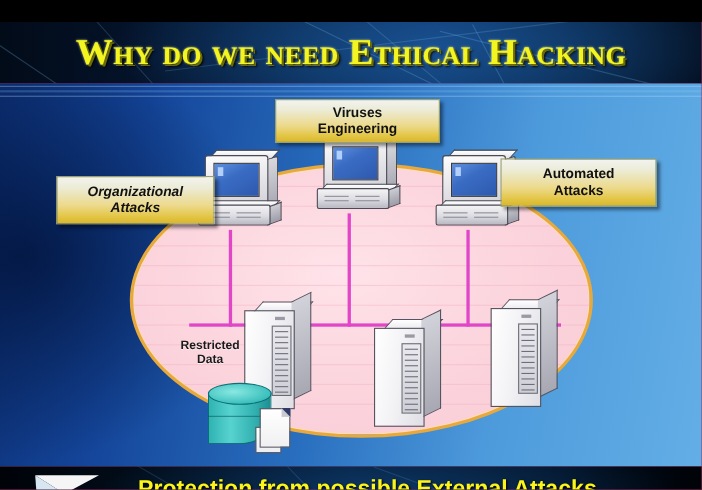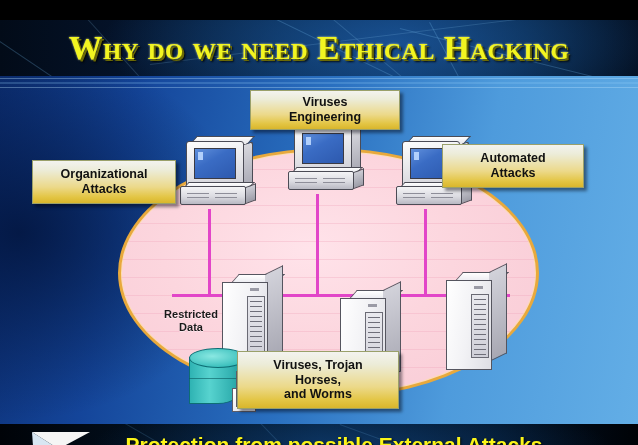--- a/index.html
+++ b/index.html
@@ -364,7 +364,7 @@
     <div class="label-box" style="left: 250px; top: 14px; width: 150px; height: 40px; white-space: pre-line;">Viruses
 Engineering</div>
 
-    <div class="label-box" style="left: 442px; top: 68px; width: 142px; height: 44px; white-space: pre-line;">Automated
+    <div class="label-box" style="left: 455px; top: 68px; width: 142px; height: 44px; white-space: pre-line;">Automated
 Attacks</div>
 
 

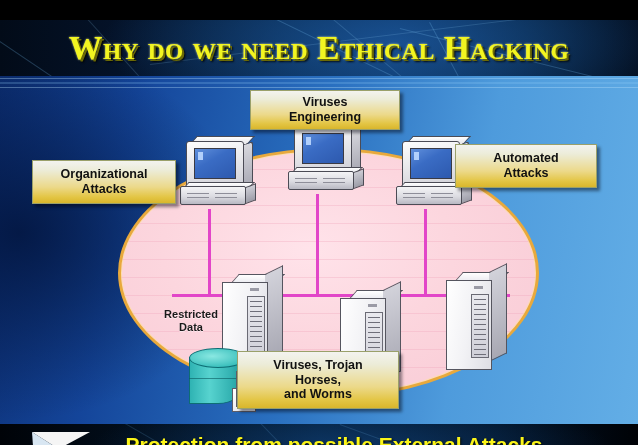--- a/index.html
+++ b/index.html
@@ -358,7 +358,7 @@
     <div id="restricted-data" style="white-space:pre-line;">Restricted
 Data</div>
 
-    <div class="label-box" style="left: 32px; top: 84px; width: 144px; height: 44px; white-space: pre-line;" style2="">Organizational
+    <div class="label-box" style="left: 51px; top: 84px; width: 144px; height: 44px; white-space: pre-line; font-style: italic;" style2="">Organizational
 Attacks</div>
 
     <div class="label-box" style="left: 250px; top: 14px; width: 150px; height: 40px; white-space: pre-line;">Viruses

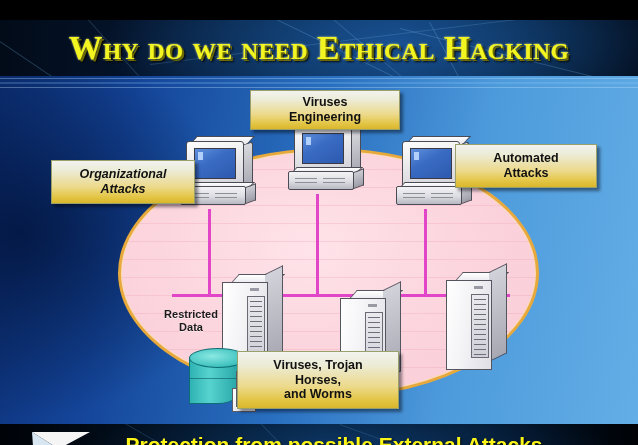--- a/index.html
+++ b/index.html
@@ -368,9 +368,6 @@
 Attacks</div>
 
 
-    <div class="label-box" style="left: 237px; top: 275px; width: 162px; height: 58px; white-space: pre-line;">Viruses, Trojan
-Horses,
-and Worms</div>
 
   </div>
 

